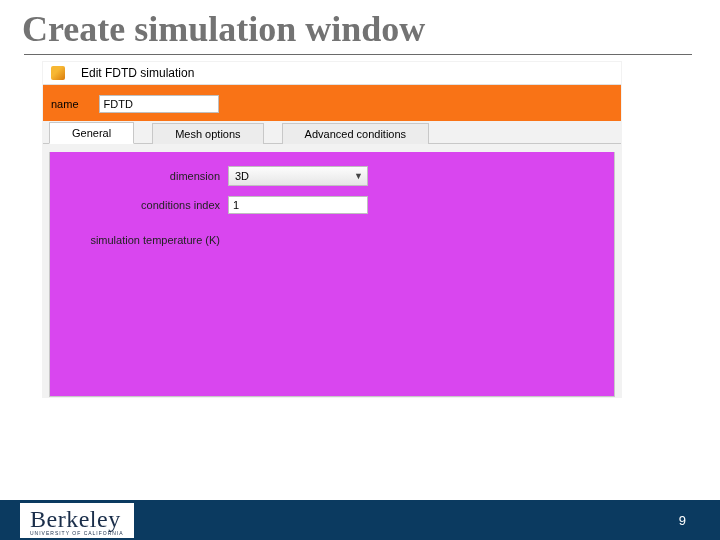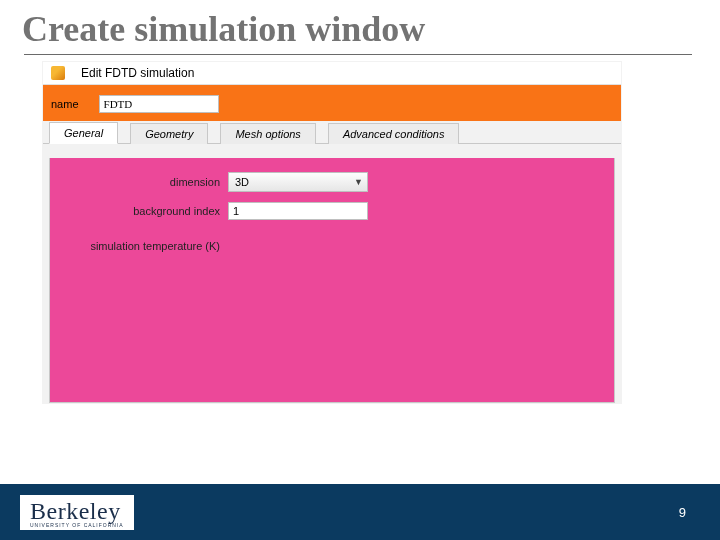--- a/index.html
+++ b/index.html
@@ -52,7 +52,6 @@
     padding: 0 4px;
     border: 1px solid #bfbfbf;
     background: #fff;
-    font-family: Liberation Serif, serif;
   }
 
   .tabs {

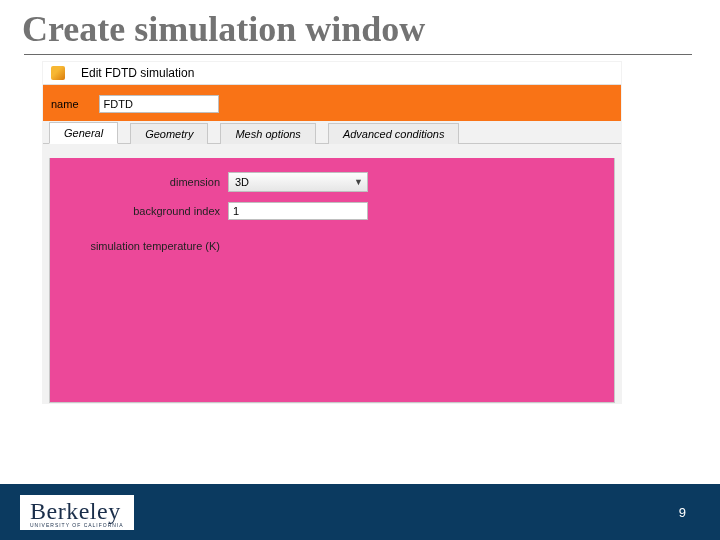--- a/index.html
+++ b/index.html
@@ -63,15 +63,14 @@
     font-size: 11px;
   }
   .tab {
-    padding: 4px 14px;
+    padding: 4px 22px;
     border: 1px solid #c8c8c8;
     border-bottom: none;
     background: #ececec;
-    margin-right: 12px;
+    margin-right: 18px;
     position: relative;
     top: 1px;
     cursor: pointer;
-    font-style: italic;
   }
   .tab.active {
     background: #fff;

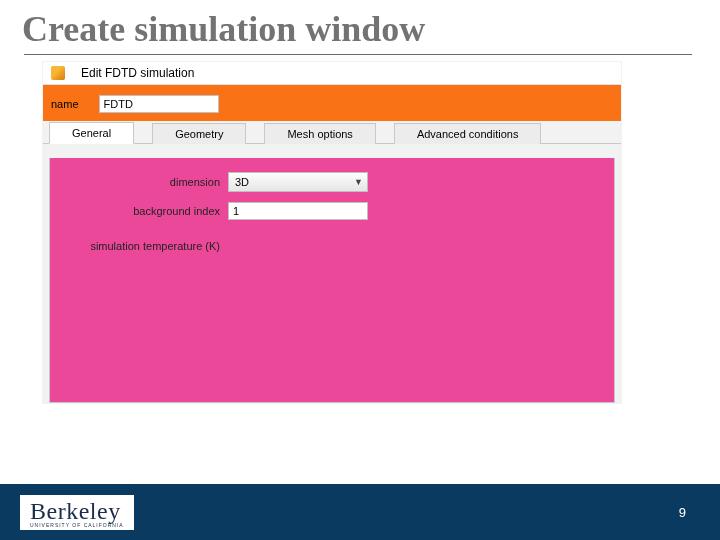--- a/index.html
+++ b/index.html
@@ -163,7 +163,6 @@
 
     <div class="tabs">
       <div class="tab active">General</div>
-      <div class="tab">Geometry</div>
       <div class="tab">Mesh options</div>
       <div class="tab">Advanced conditions</div>
     </div>

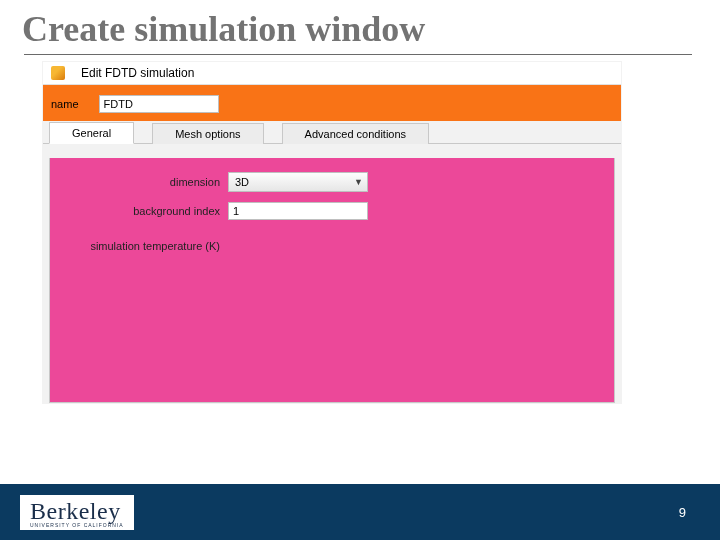--- a/index.html
+++ b/index.html
@@ -78,10 +78,10 @@
   }
 
   .panel {
-    background: #ec4899;
+    background: #d946ef;
     border: 1px solid #c8c8c8;
     border-top: none;
-    margin: 14px 6px 0 6px;
+    margin: 8px 6px 0 6px;
     padding: 14px 18px 140px 18px;
   }
 

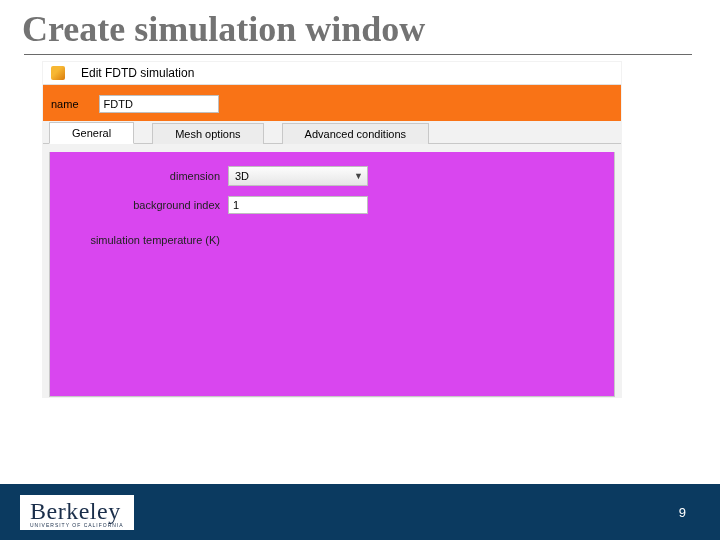--- a/index.html
+++ b/index.html
@@ -178,7 +178,7 @@
       </div>
 
       <div class="field-row">
-        <div class="lbl">background index</div>
+        <div class="lbl">conditions index</div>
         <input class="txt" type="text" value="1" style="">
       </div>
 

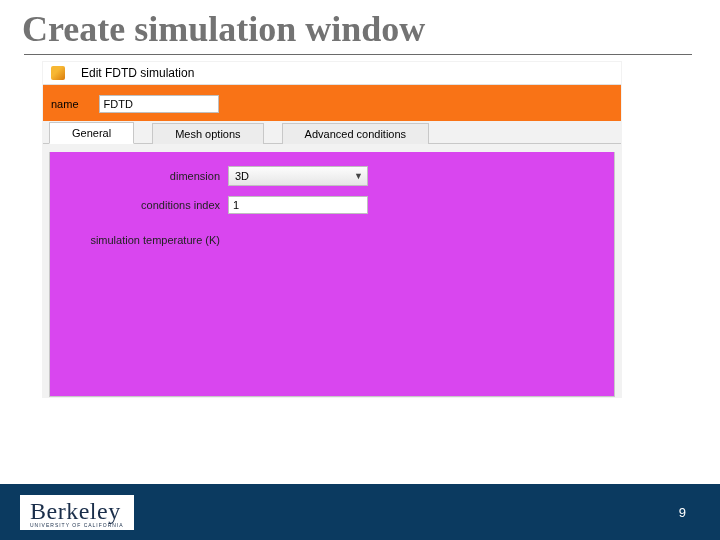--- a/index.html
+++ b/index.html
@@ -117,7 +117,7 @@
   .footer {
     position: absolute;
     left: 0; right: 0; bottom: 0;
-    height: 56px;
+    height: 40px;
     background: #0b3a60;
     display: flex; align-items: center; justify-content: space-between;
     padding: 0 34px 0 20px;

